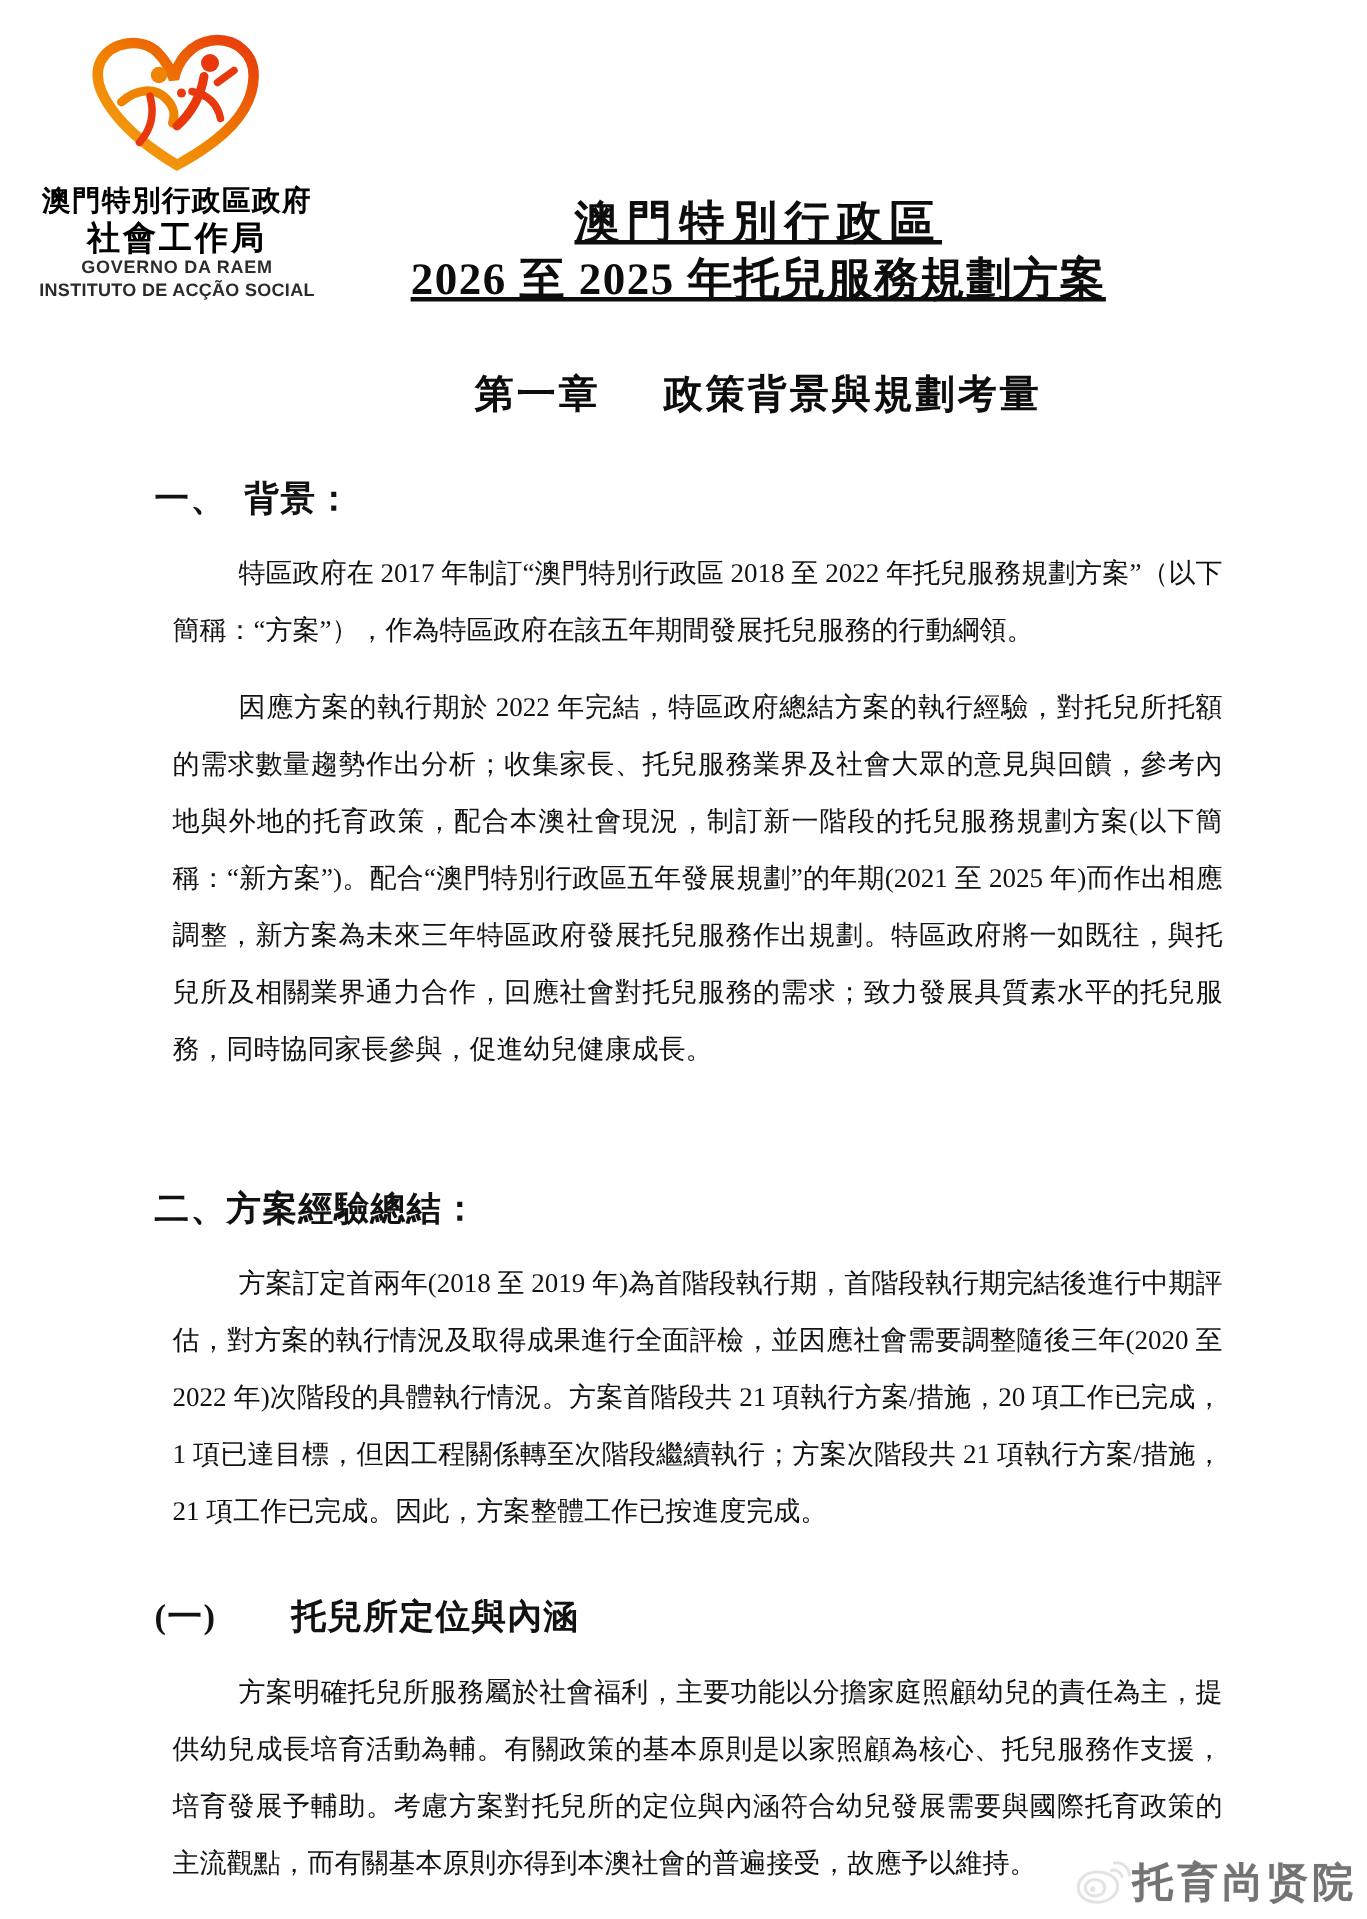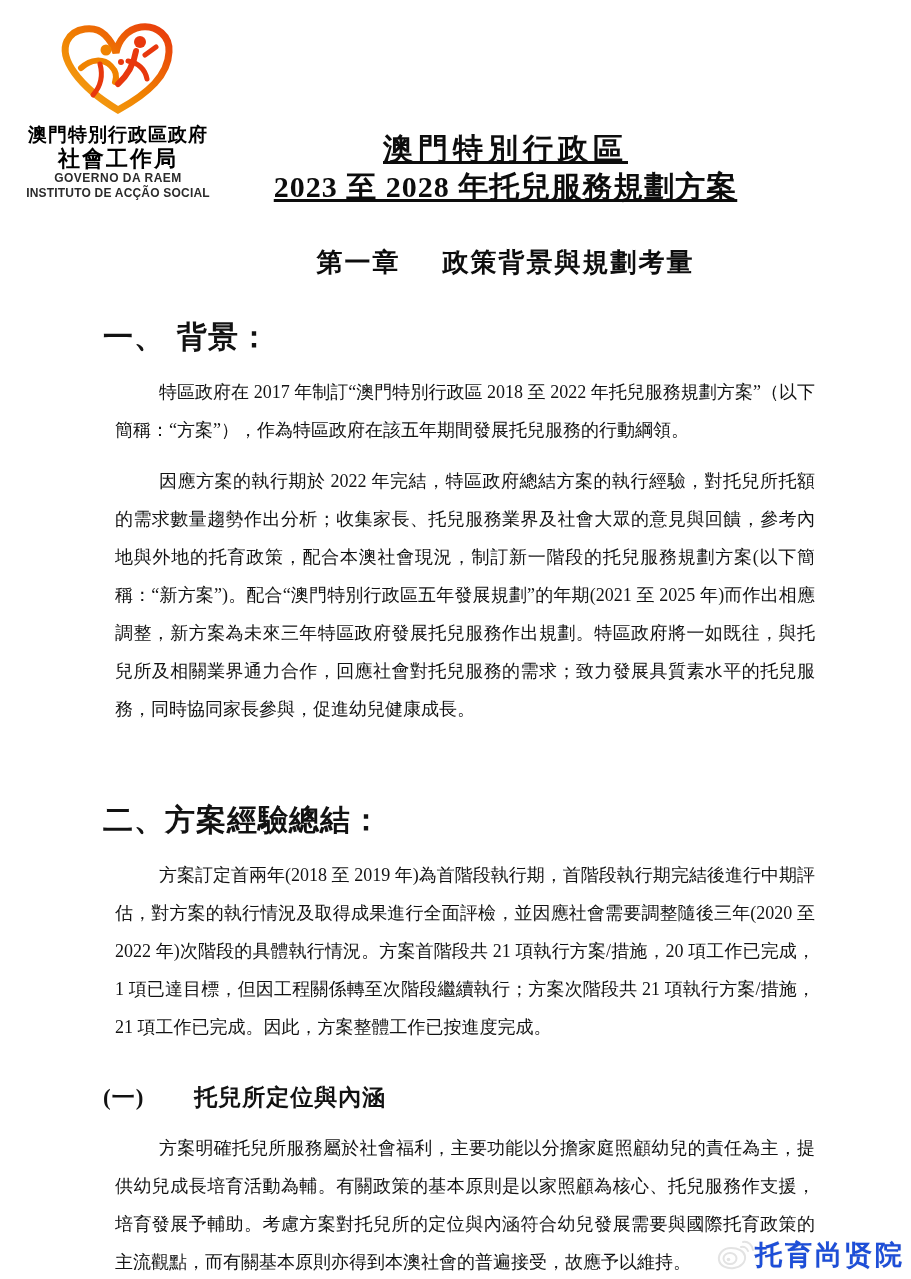--- a/index.html
+++ b/index.html
@@ -114,7 +114,7 @@
 
   <div class="title-block">
     <div class="title-line1">澳門特別行政區</div>
-    <div class="title-line2">2023 至 2028 年托兒服務規劃方案</div>
+    <div class="title-line2">2026 至 2025 年托兒服務規劃方案</div>
   </div>
 
   <div class="chapter">

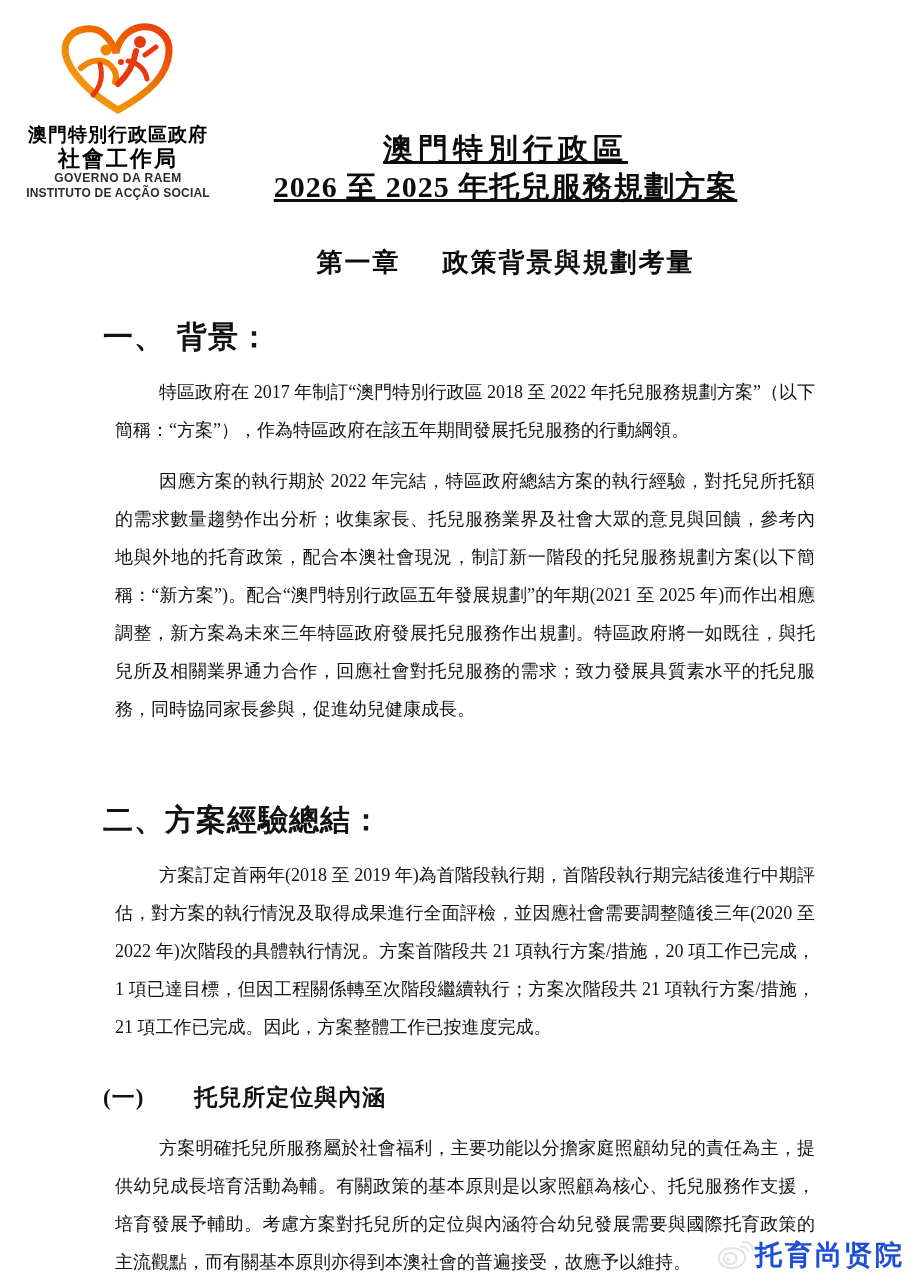--- a/index.html
+++ b/index.html
@@ -53,7 +53,7 @@
   }
   .sec-heading {
     margin:0 0 15px 0;
-    font-size:30px; font-weight:bold; letter-spacing:1px;
+    font-size:23px; font-weight:bold; letter-spacing:1px;
   }
   .sec-num-gap { margin-right:12px; }
   .body-par {

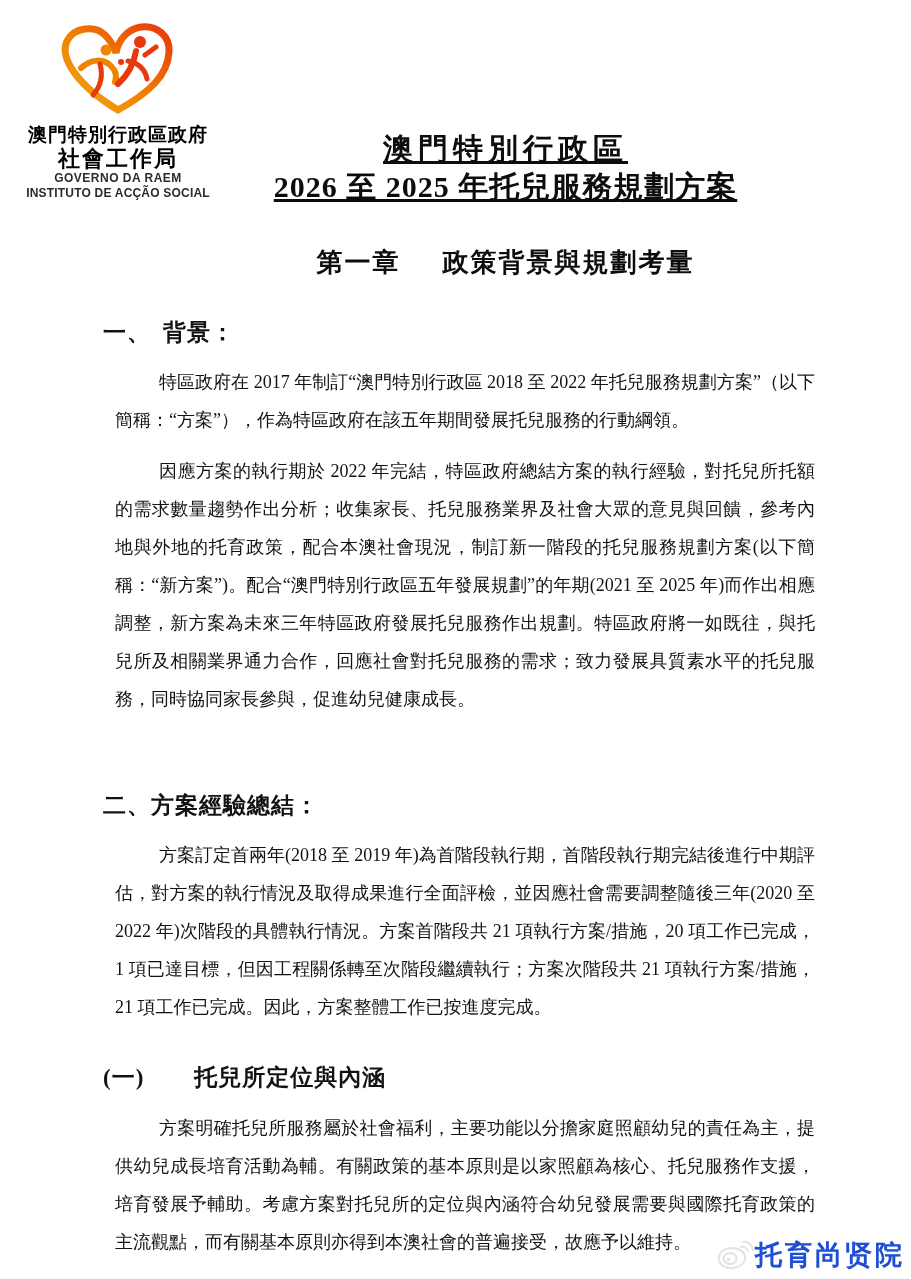--- a/index.html
+++ b/index.html
@@ -78,7 +78,7 @@
   .watermark-text {
     font-family:"Liberation Sans","DejaVu Sans",sans-serif;
     font-weight:bold; font-size:27px; letter-spacing:3px;
-    color:#1d4ed8;
+    color:#737373;
     text-shadow:0 0 1px #d9d9d9;
   }
 </style>

